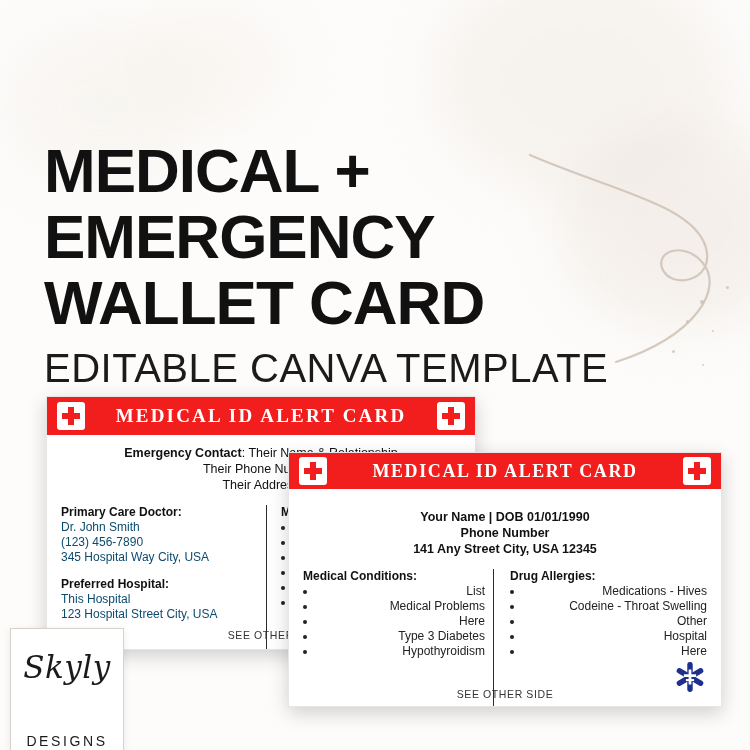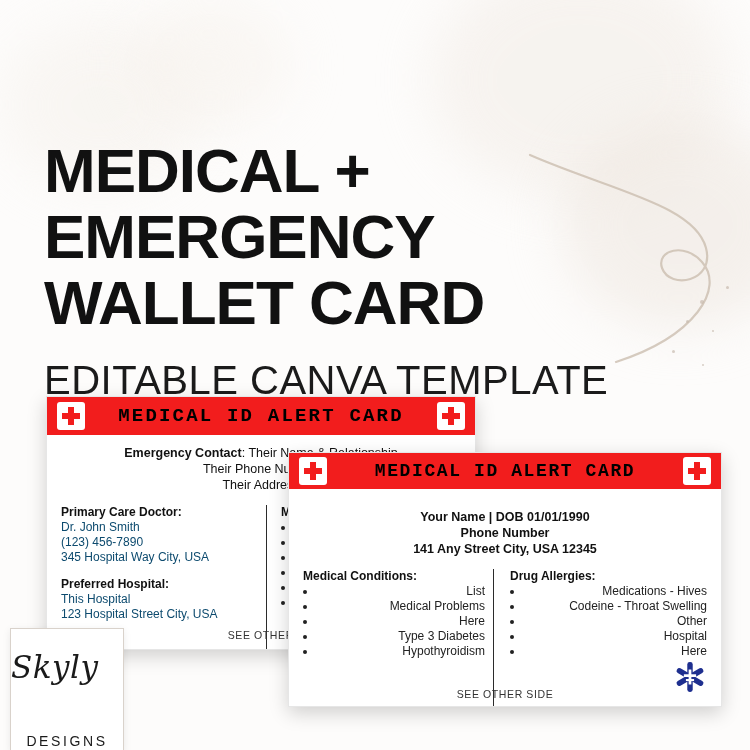--- a/index.html
+++ b/index.html
@@ -85,7 +85,7 @@
     white-space: nowrap;
   }
   .subhead {
-    margin-top: 22px;
+    margin-top: 10px;
     font-family: "Liberation Sans", sans-serif;
     font-weight: normal;
     font-size: 40px;

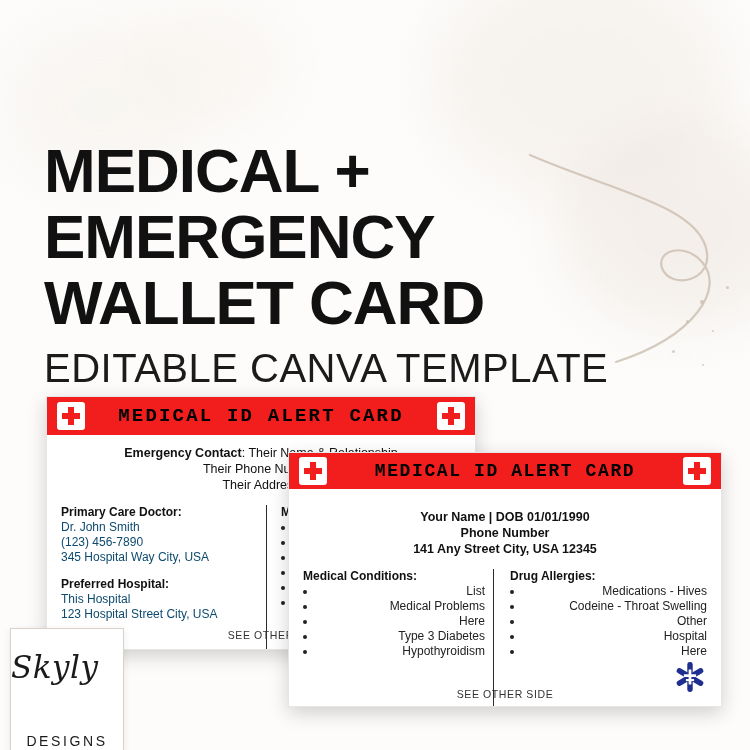--- a/index.html
+++ b/index.html
@@ -127,11 +127,11 @@
   .card-front .card-header { height: 36px; }
 
   .card-title {
-    font-family: Liberation Mono, monospace;
+    font-family: Liberation Serif, serif;
     font-weight: bold;
     font-size: 19px;
     letter-spacing: 2.2px;
-    color: #000000;
+    color: #ffffff;
     white-space: nowrap;
   }
   .card-front .card-title { font-size: 18px; letter-spacing: 1.6px; }

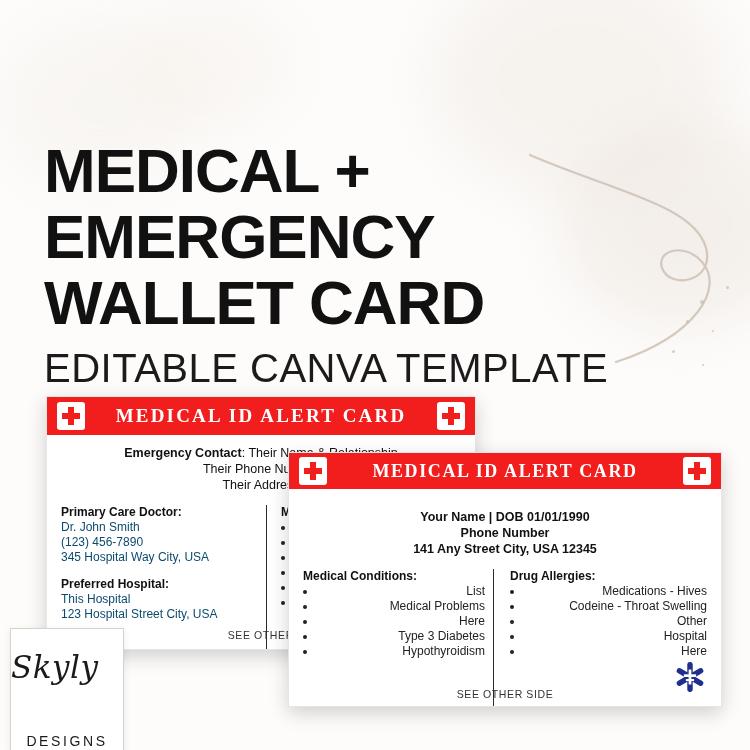--- a/index.html
+++ b/index.html
@@ -302,6 +302,7 @@
     position: absolute;
     left: 0; right: 0;
     top: 20px;
+    text-align: center;
     font-family: "DejaVu Serif", serif;
     font-style: italic;
     font-size: 31px;

